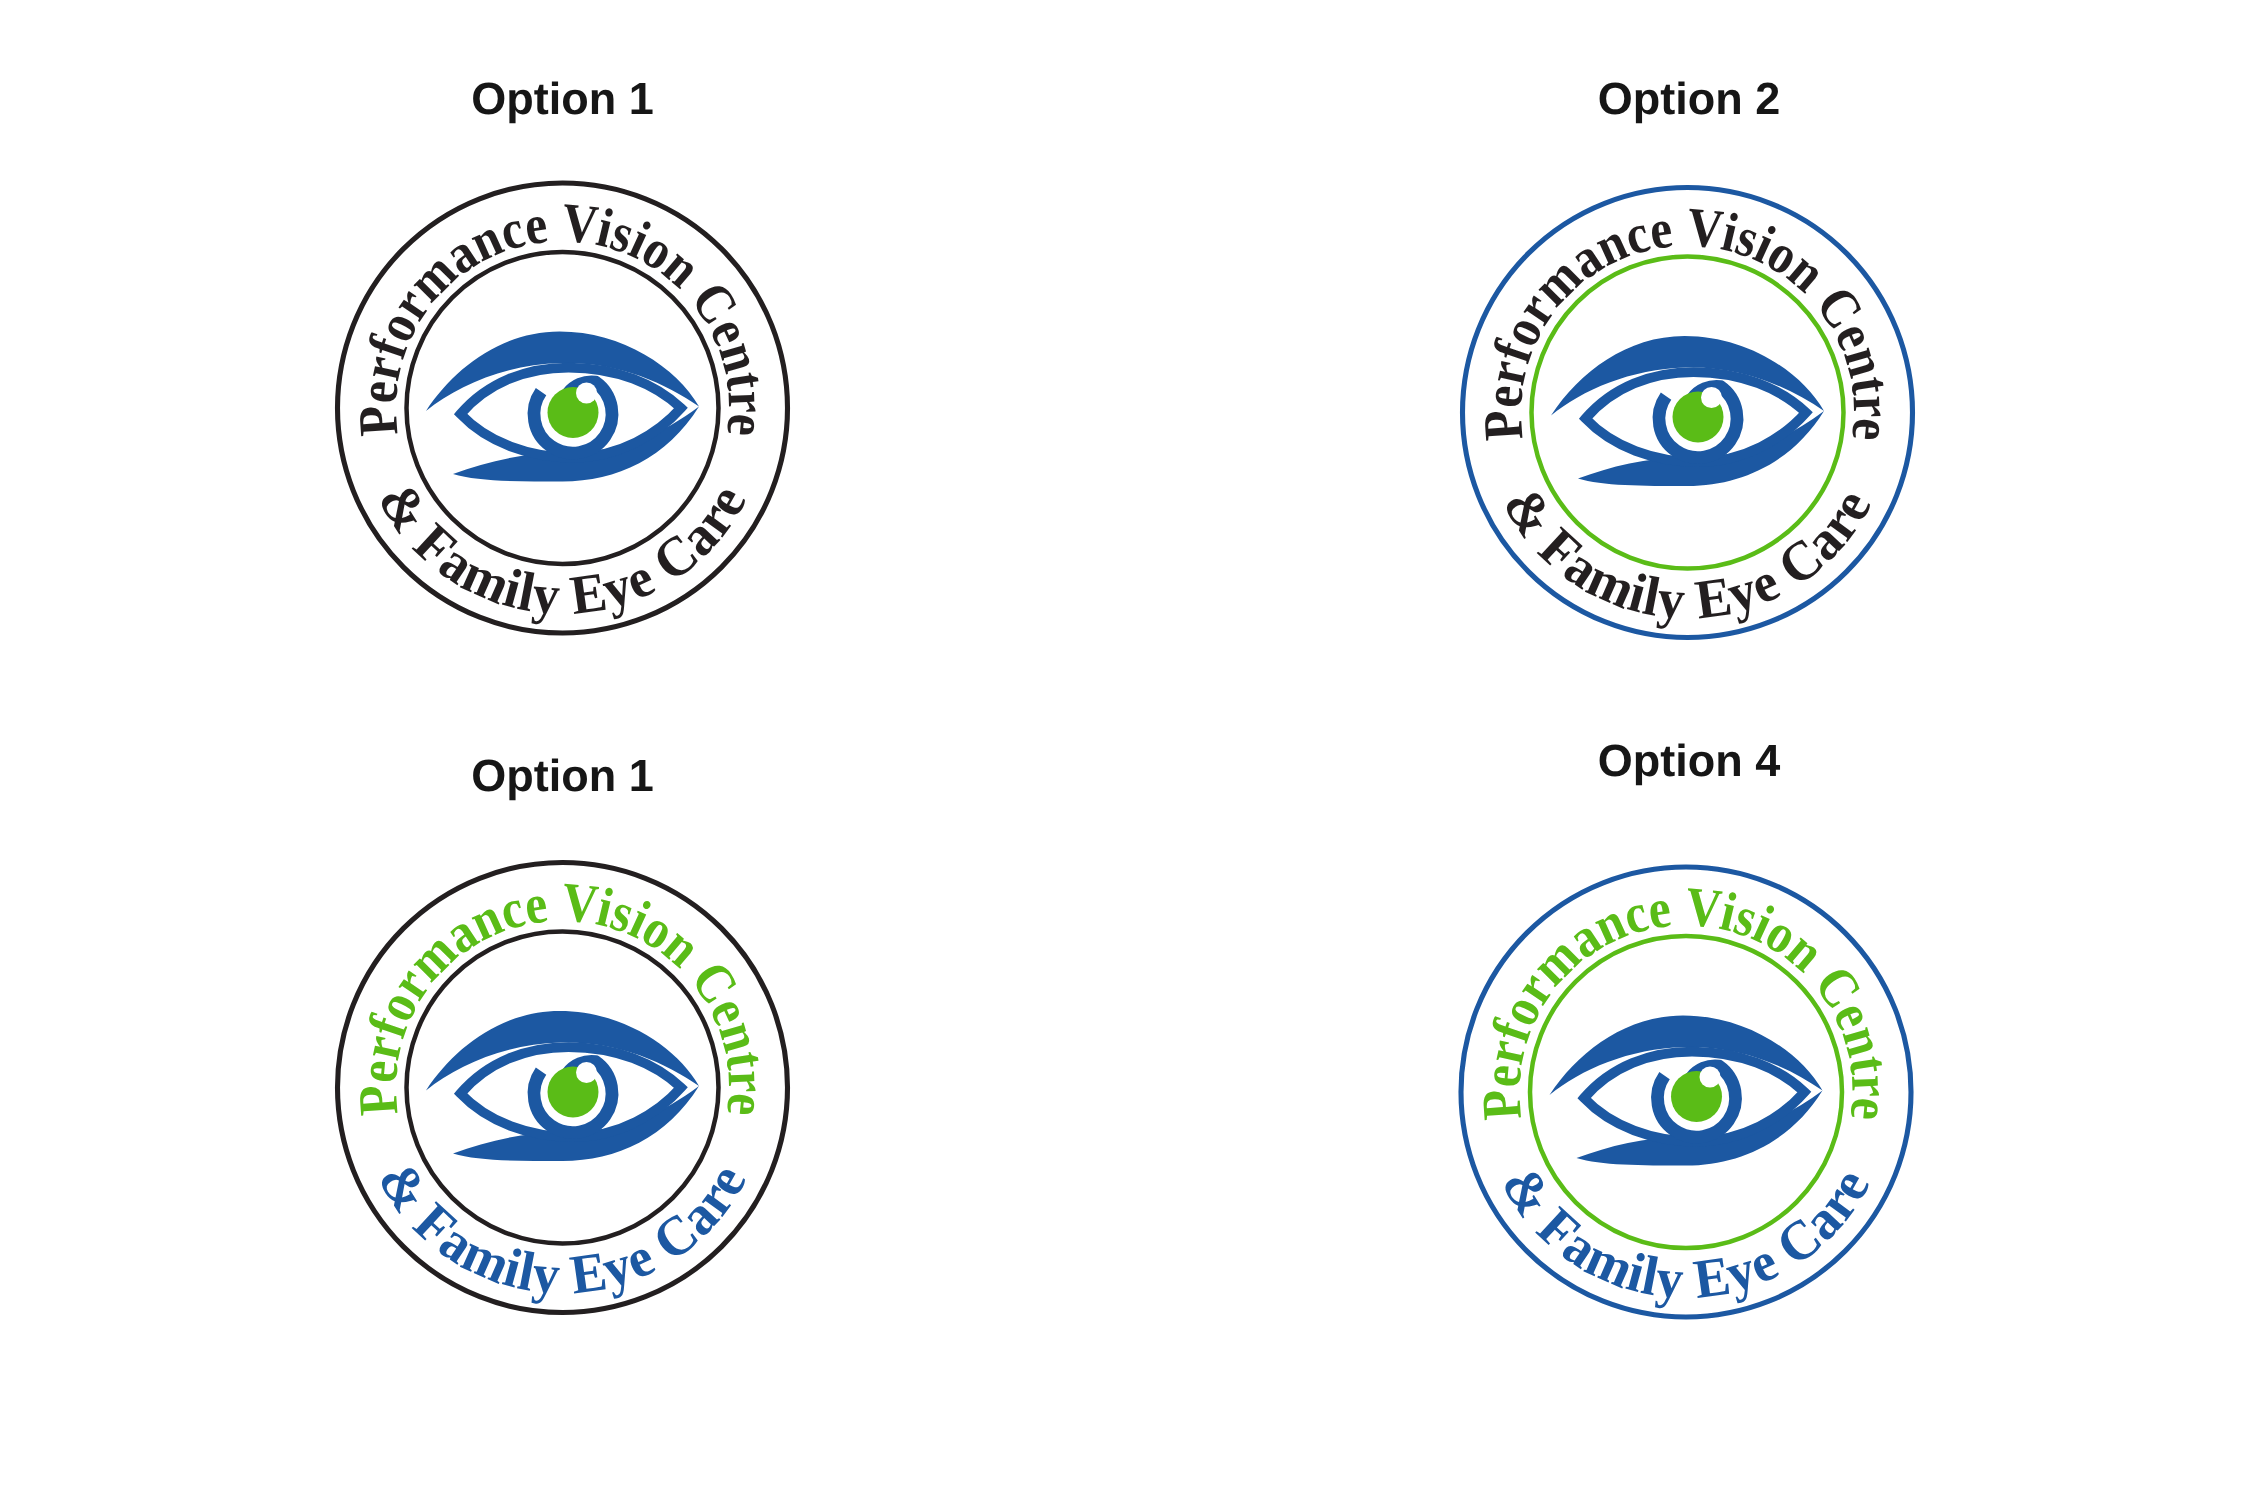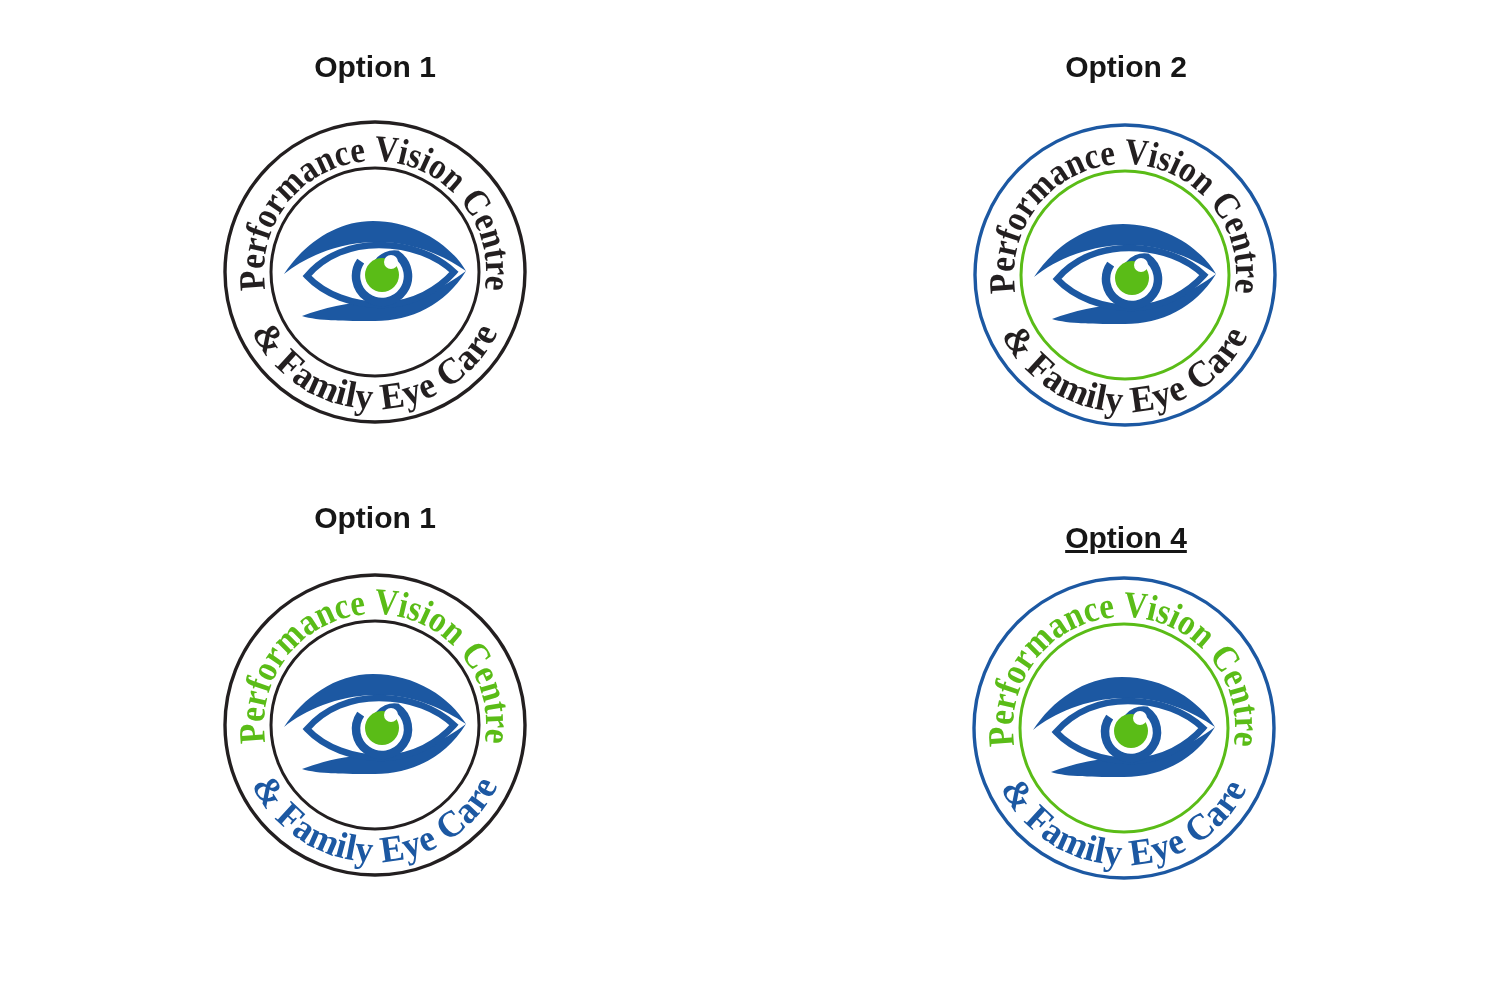--- a/index.html
+++ b/index.html
@@ -118,7 +118,7 @@
     </text>
   </svg>
 
-  <h2 class="option-title" style="left:976px; top:521px;text-decoration:underline;">Option 4</h2>
+  <h2 class="option-title" style="left:976px; top:491px;">Option 4</h2>
   <svg class="logo-svg" style="left:959px; top:563px;" width="330" height="330" viewBox="0 0 330 330" xmlns="http://www.w3.org/2000/svg">
     <defs>
       <path id="arcTop4" d="M 55.7,184.3 A 111,111 0 1,1 274.3,184.3"></path>

